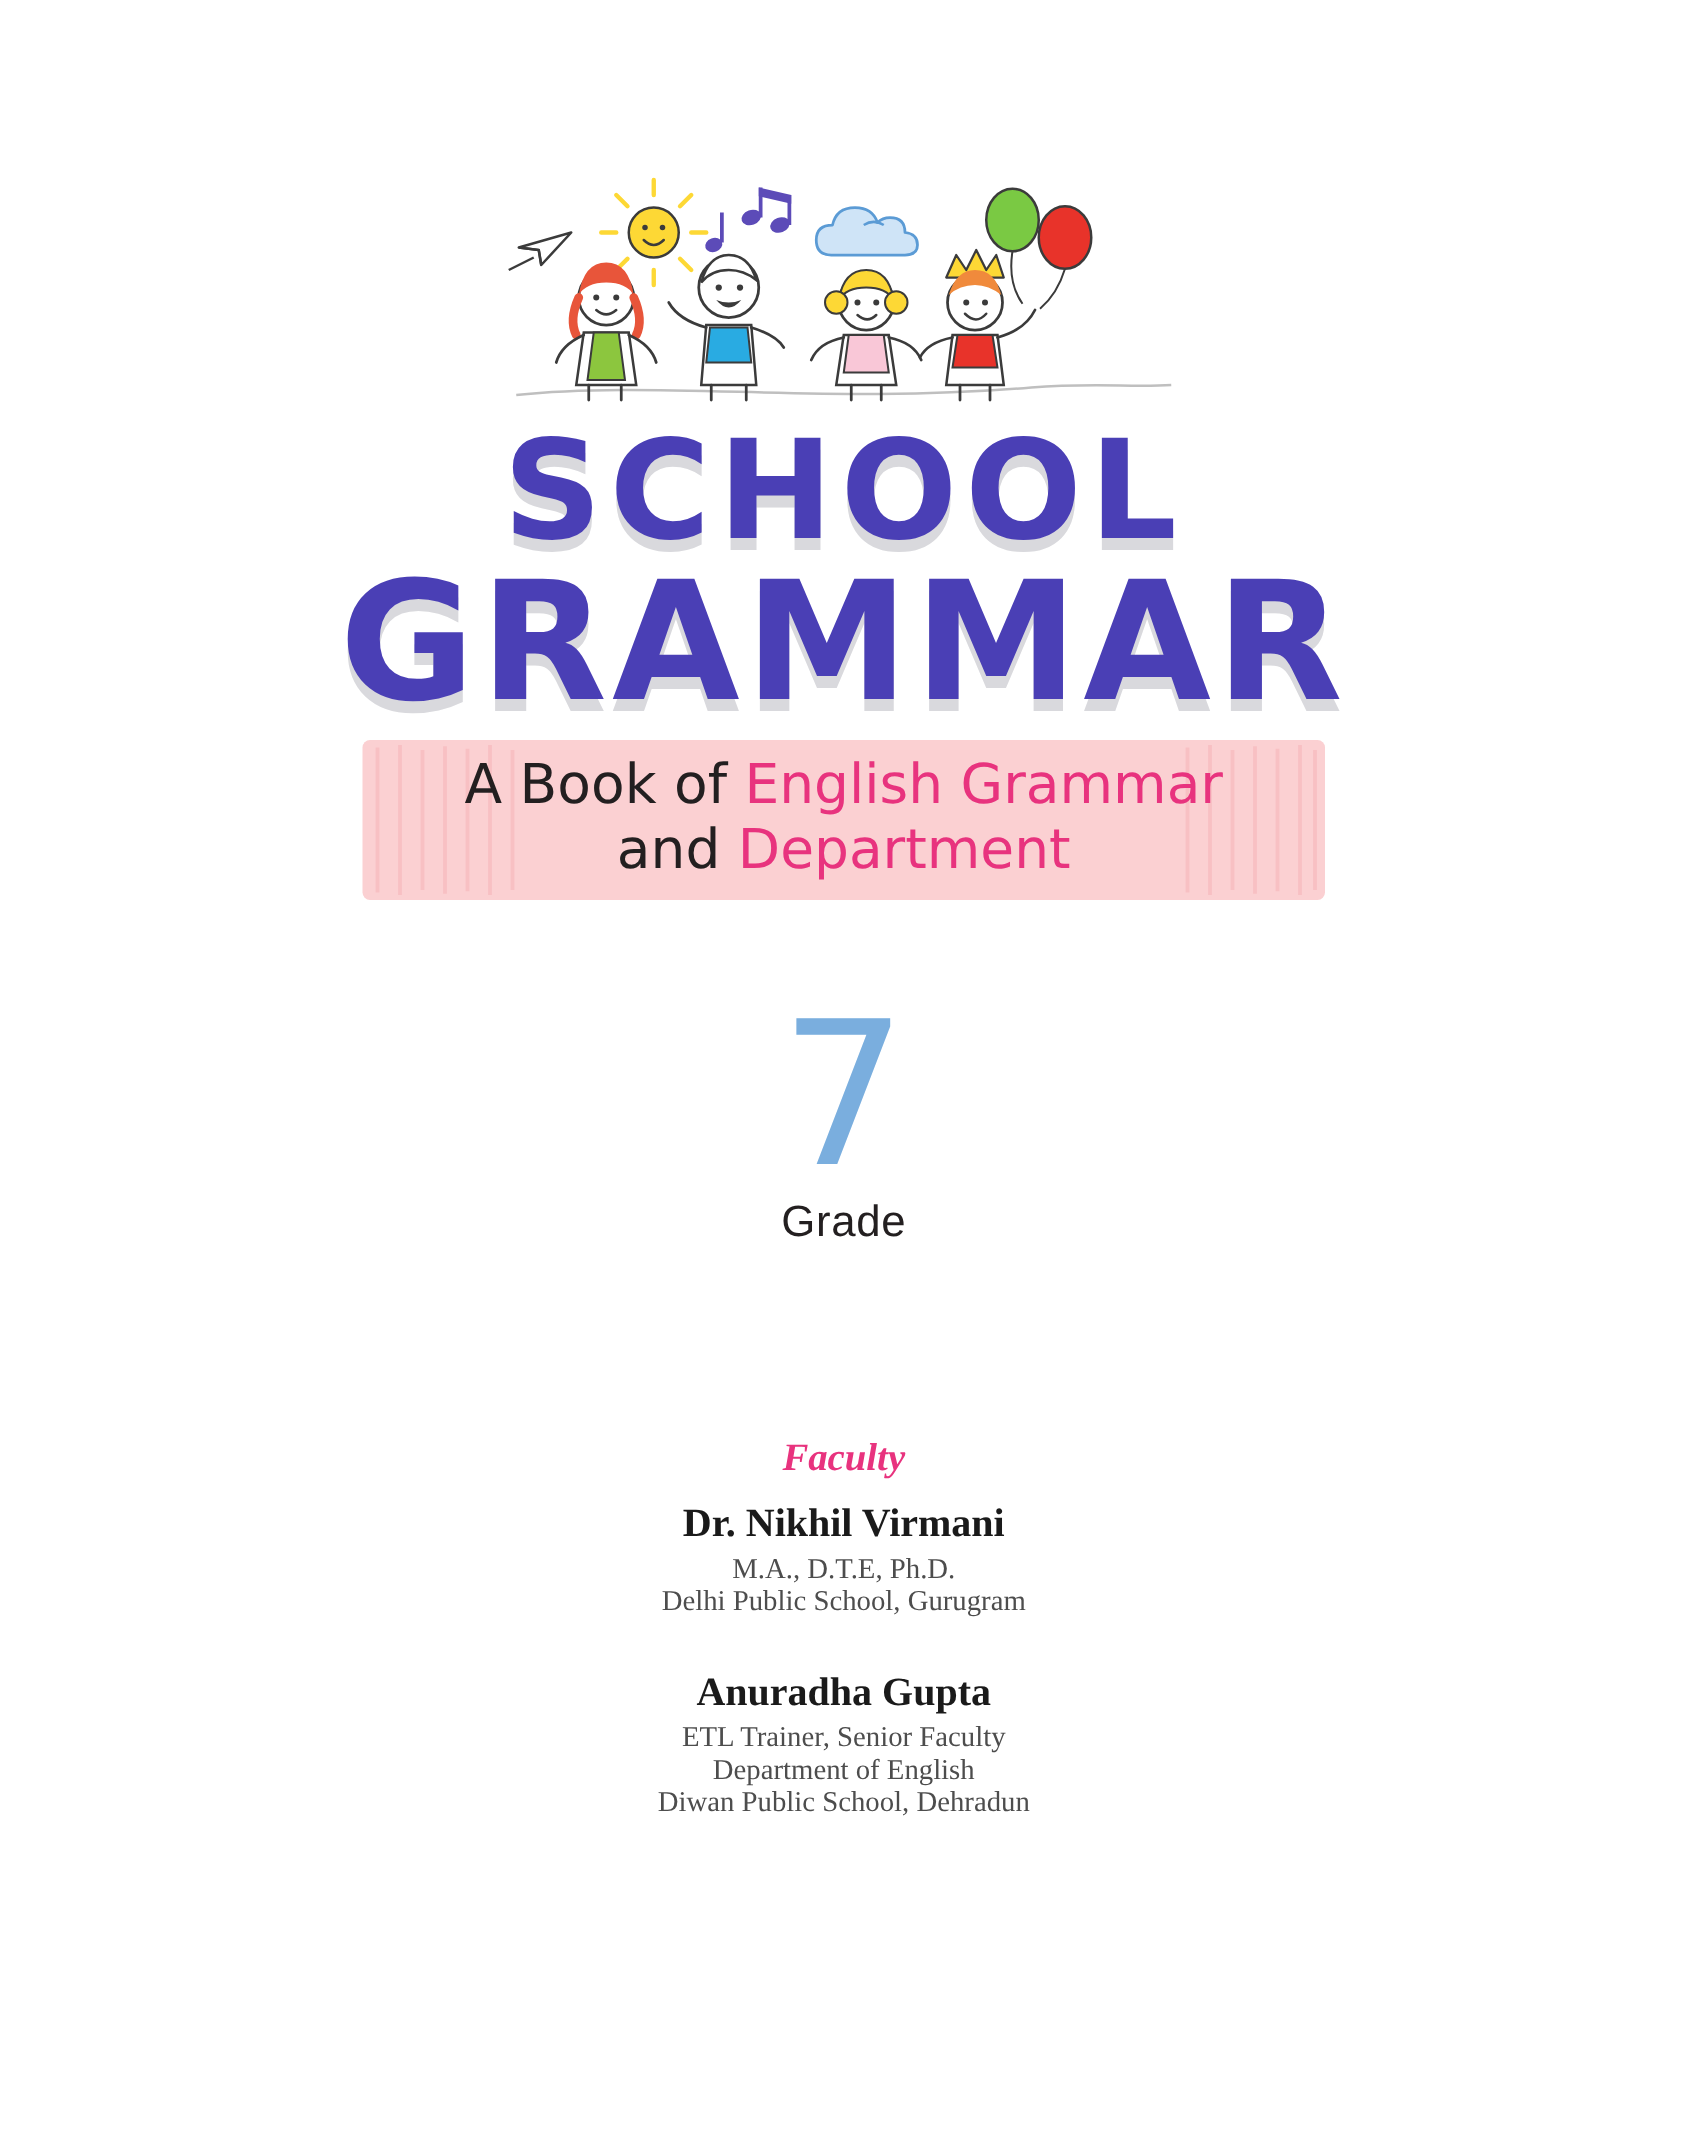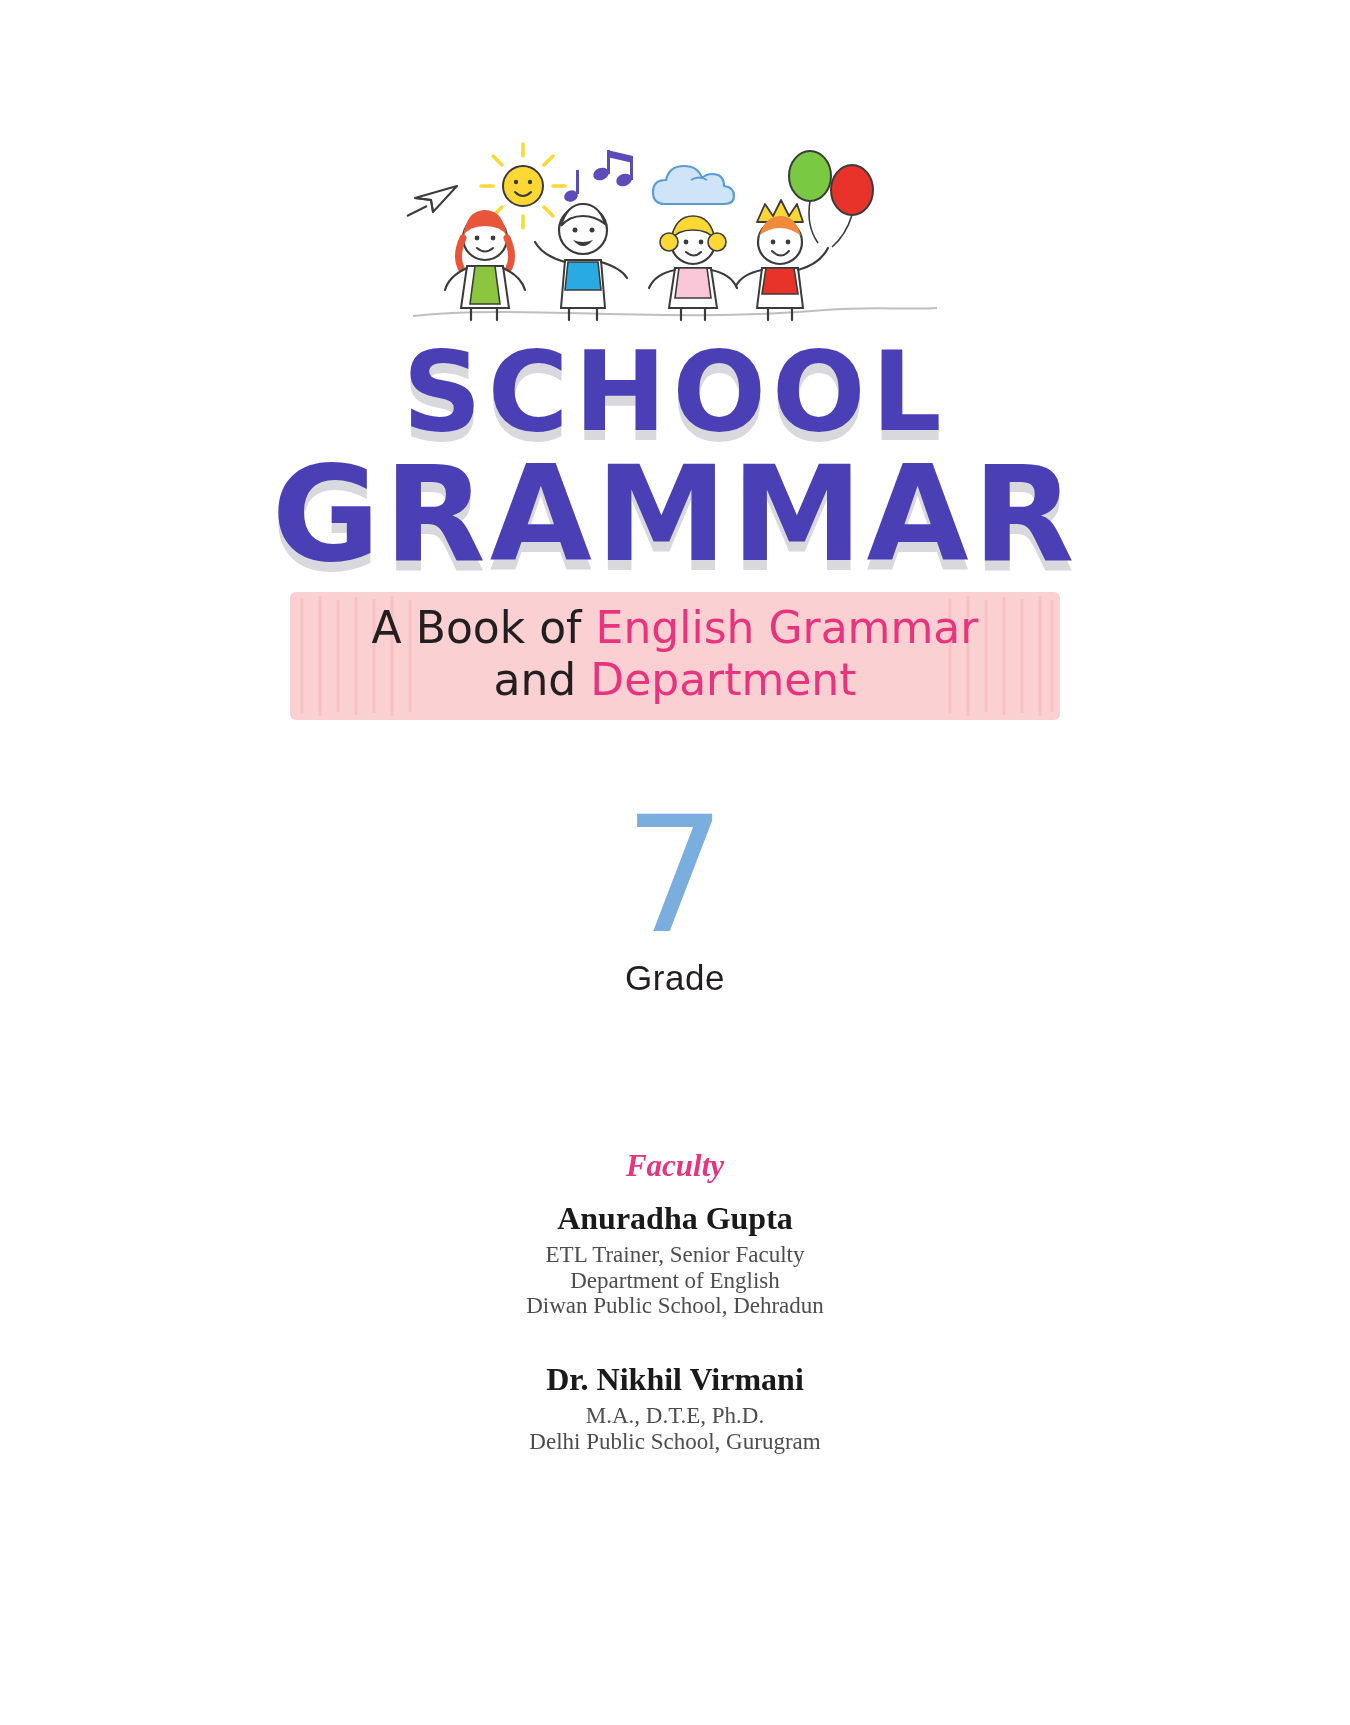--- a/index.html
+++ b/index.html
@@ -309,17 +309,17 @@
     <div class="authors-heading">Faculty</div>
 
     <div class="author-entry">
+      <div class="author-name">Dr. Nikhil Virmani</div>
+      <div class="author-credential">M.A., D.T.E, Ph.D.</div>
+      <div class="author-credential">Delhi Public School, Gurugram</div>
+    </div>
+
+    <div class="author-entry">
       <div class="author-name">Anuradha Gupta</div>
       <div class="author-credential">ETL Trainer, Senior Faculty</div>
       <div class="author-credential">Department of English</div>
       <div class="author-credential">Diwan Public School, Dehradun</div>
     </div>
-
-    <div class="author-entry">
-      <div class="author-name">Dr. Nikhil Virmani</div>
-      <div class="author-credential">M.A., D.T.E, Ph.D.</div>
-      <div class="author-credential">Delhi Public School, Gurugram</div>
-    </div>
   </div>
 
 </div>

